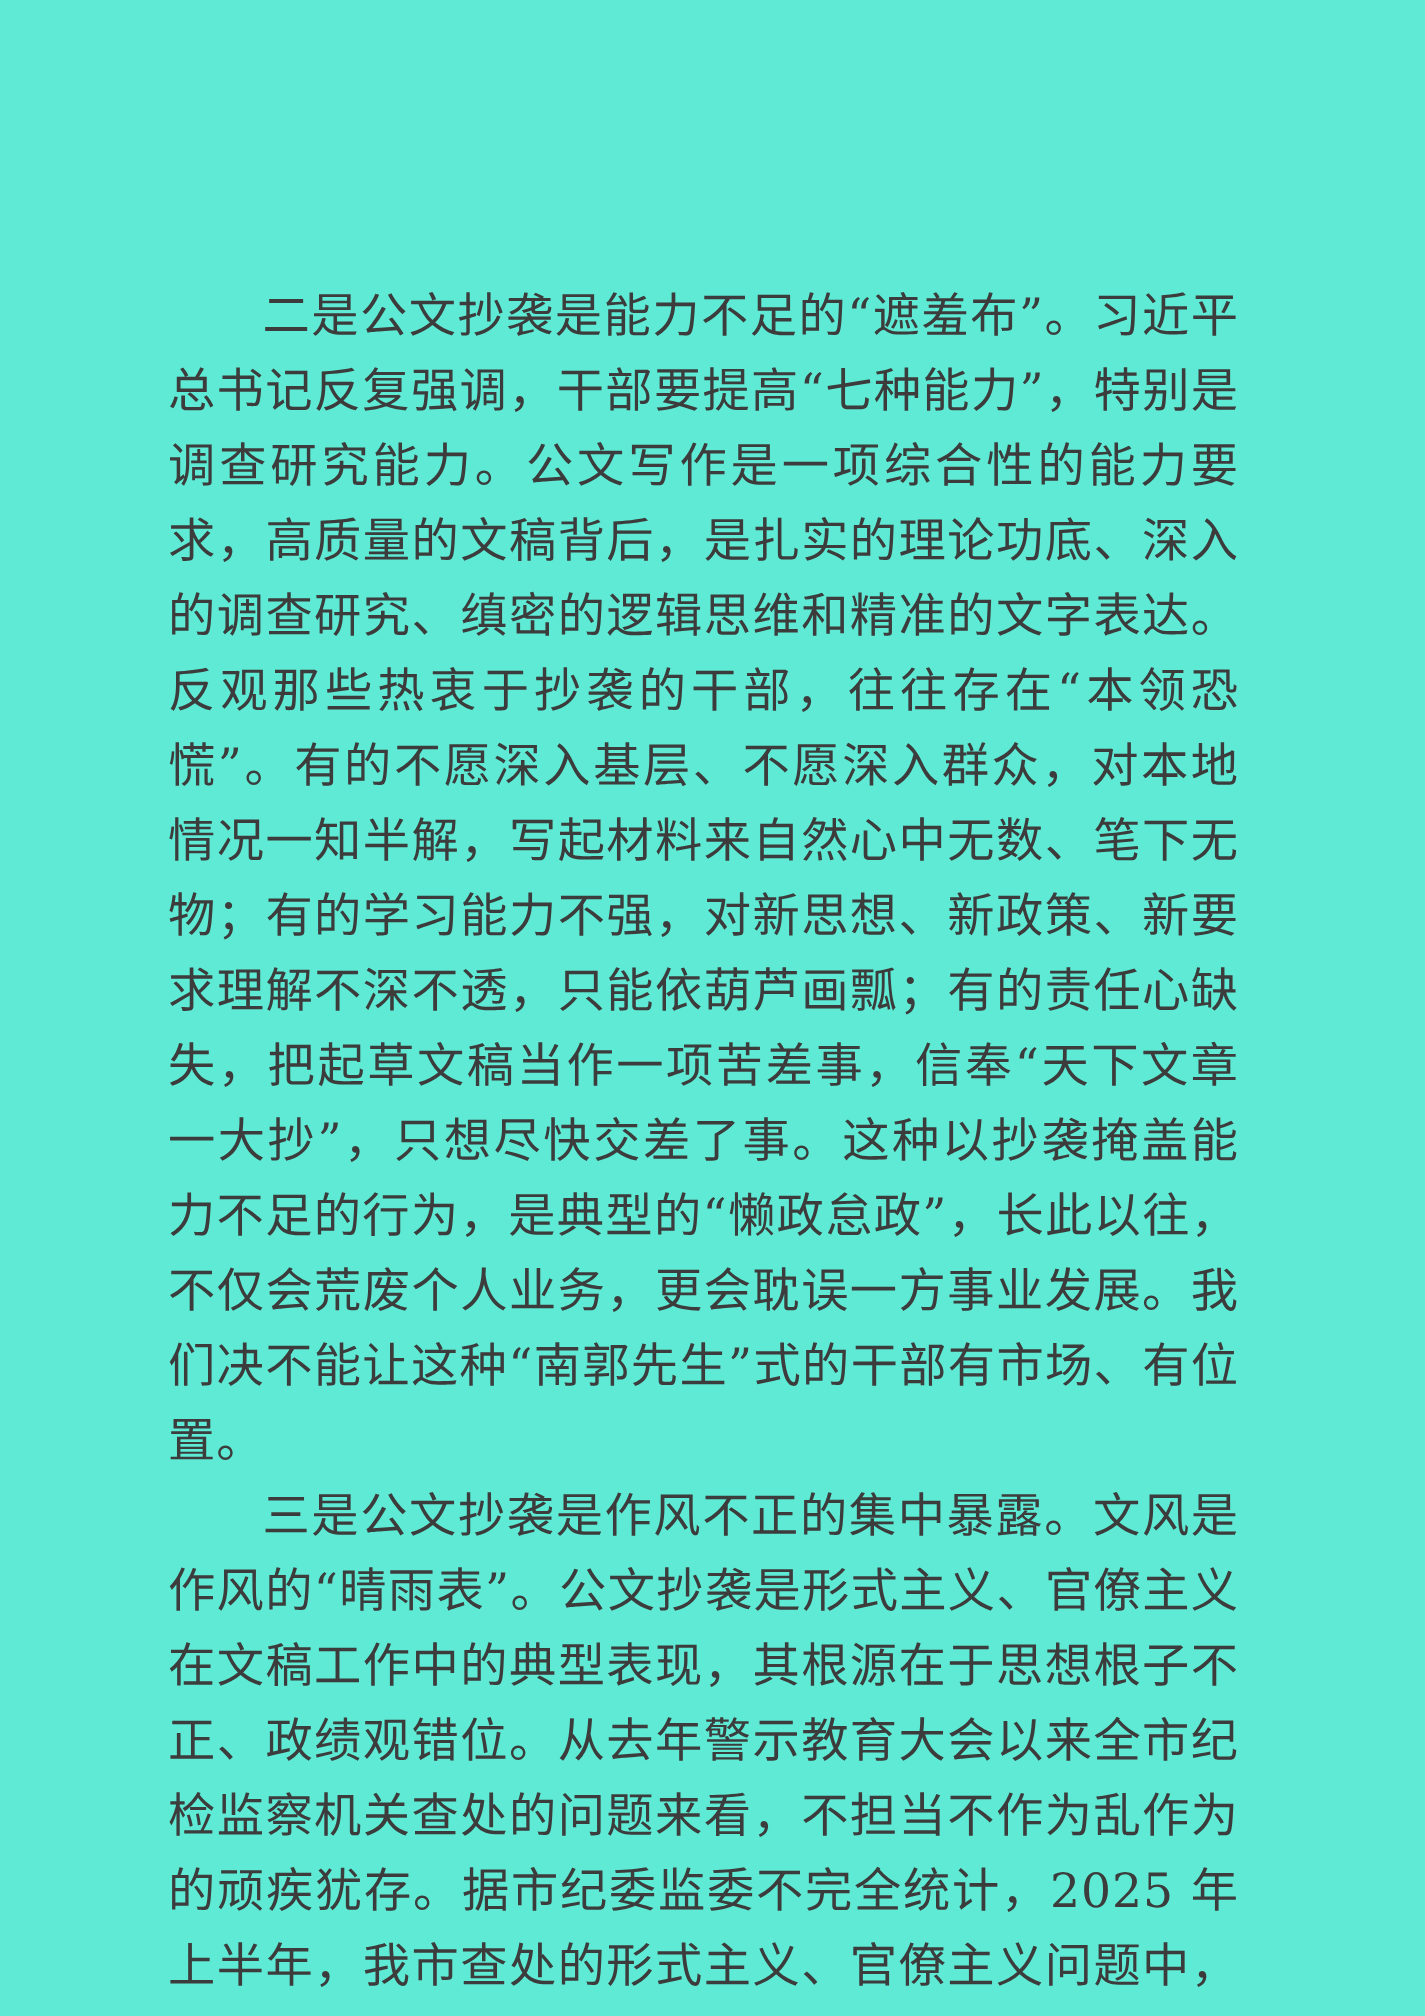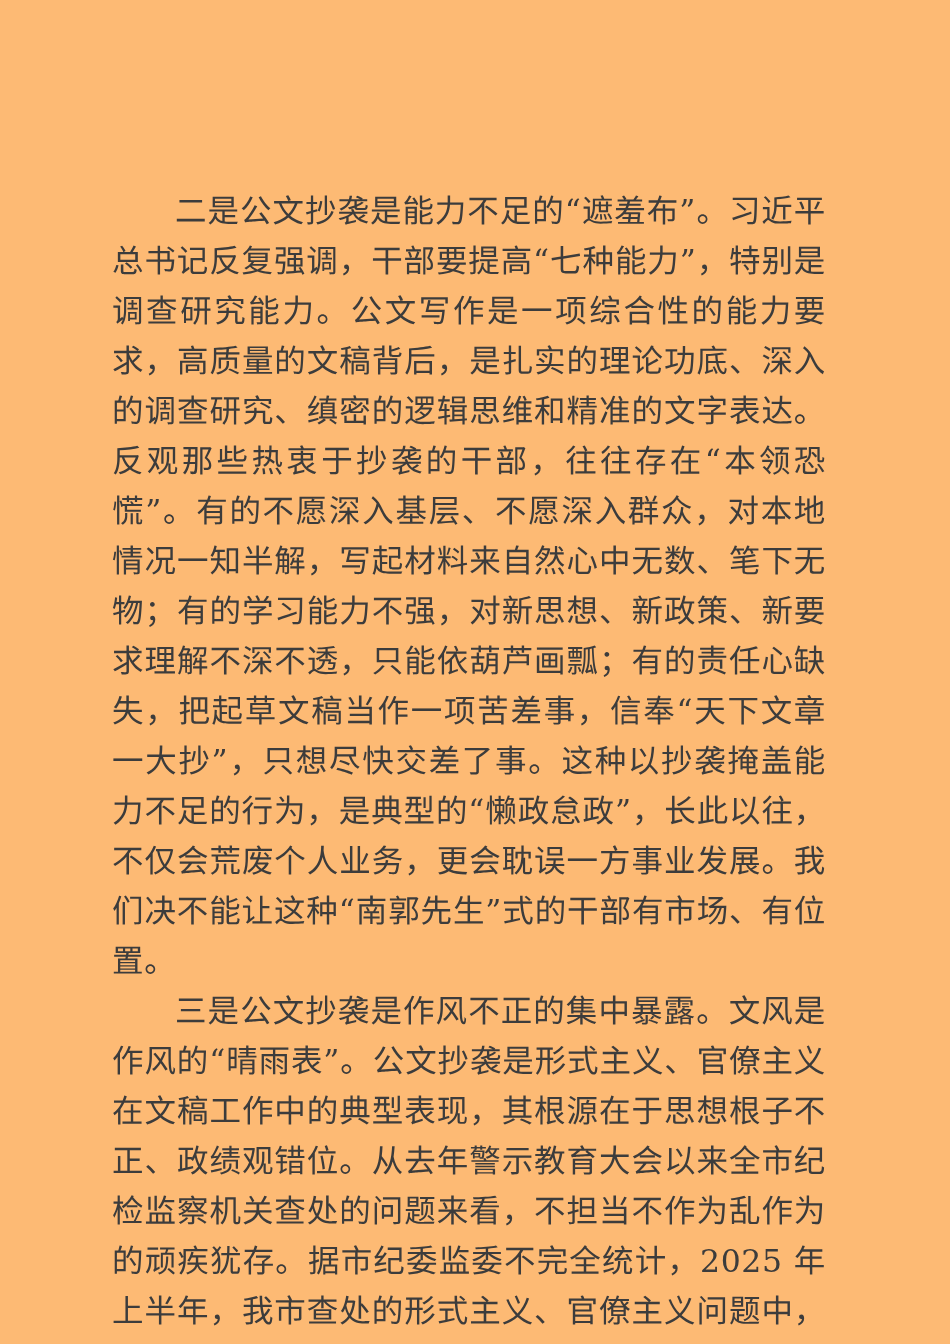--- a/index.html
+++ b/index.html
@@ -22,7 +22,7 @@
     box-sizing: border-box;
     width: 950px;
     height: 1344px;
-    background: #fdba74;
+    background: #5eead4;
     padding: 0;
   }
 

